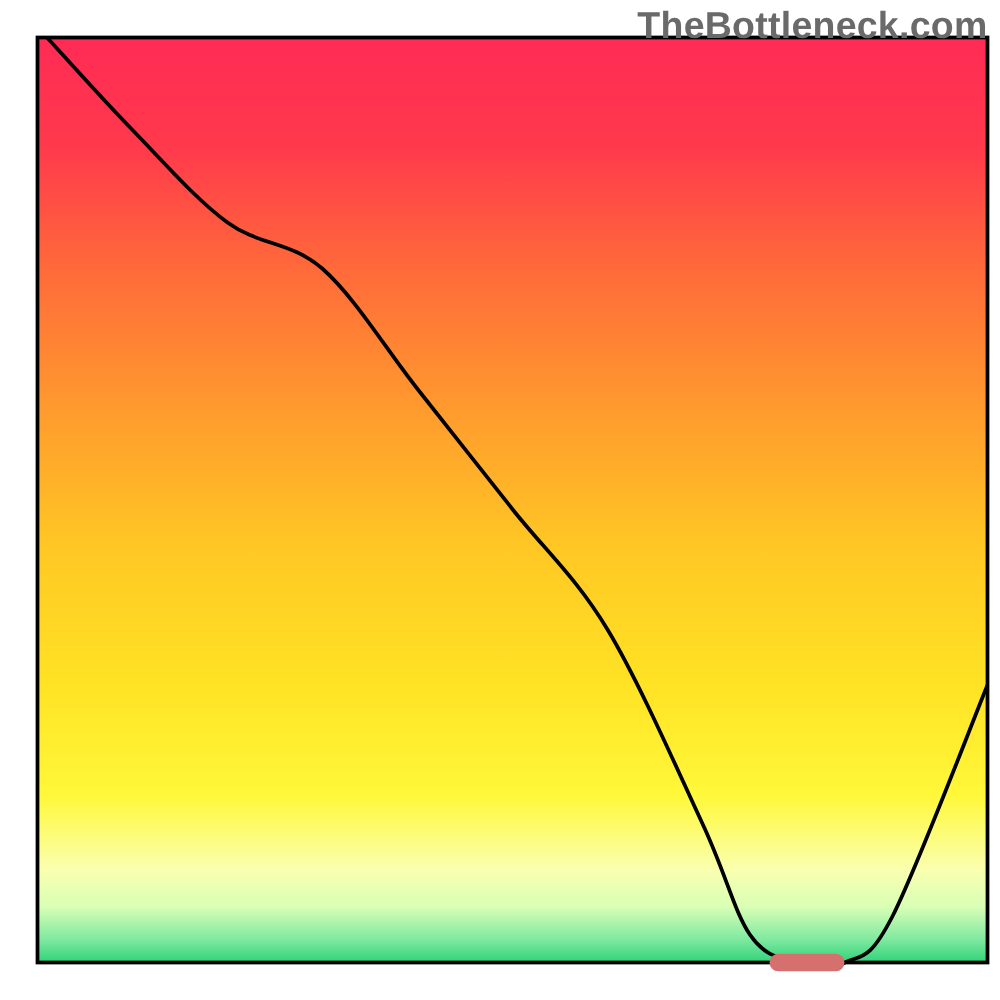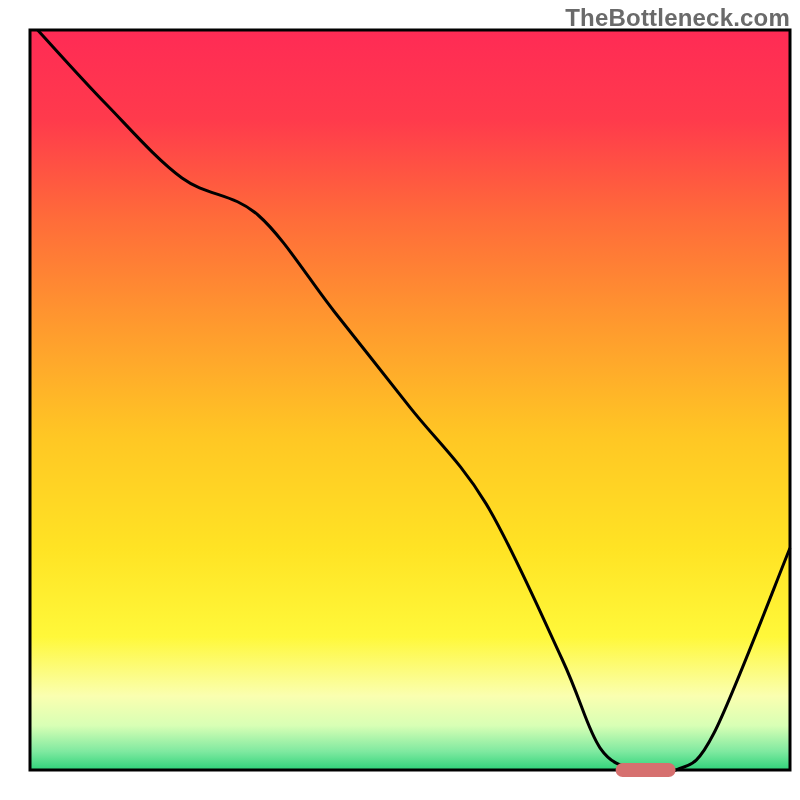--- a/index.html
+++ b/index.html
@@ -20,7 +20,7 @@
     position: absolute;
     top: 4px;
     right: 10px;
-    font-size: 24px;
+    font-size: 30px;
     font-weight: 600;
     color: #6a6a6a;
     letter-spacing: 0.2px;

